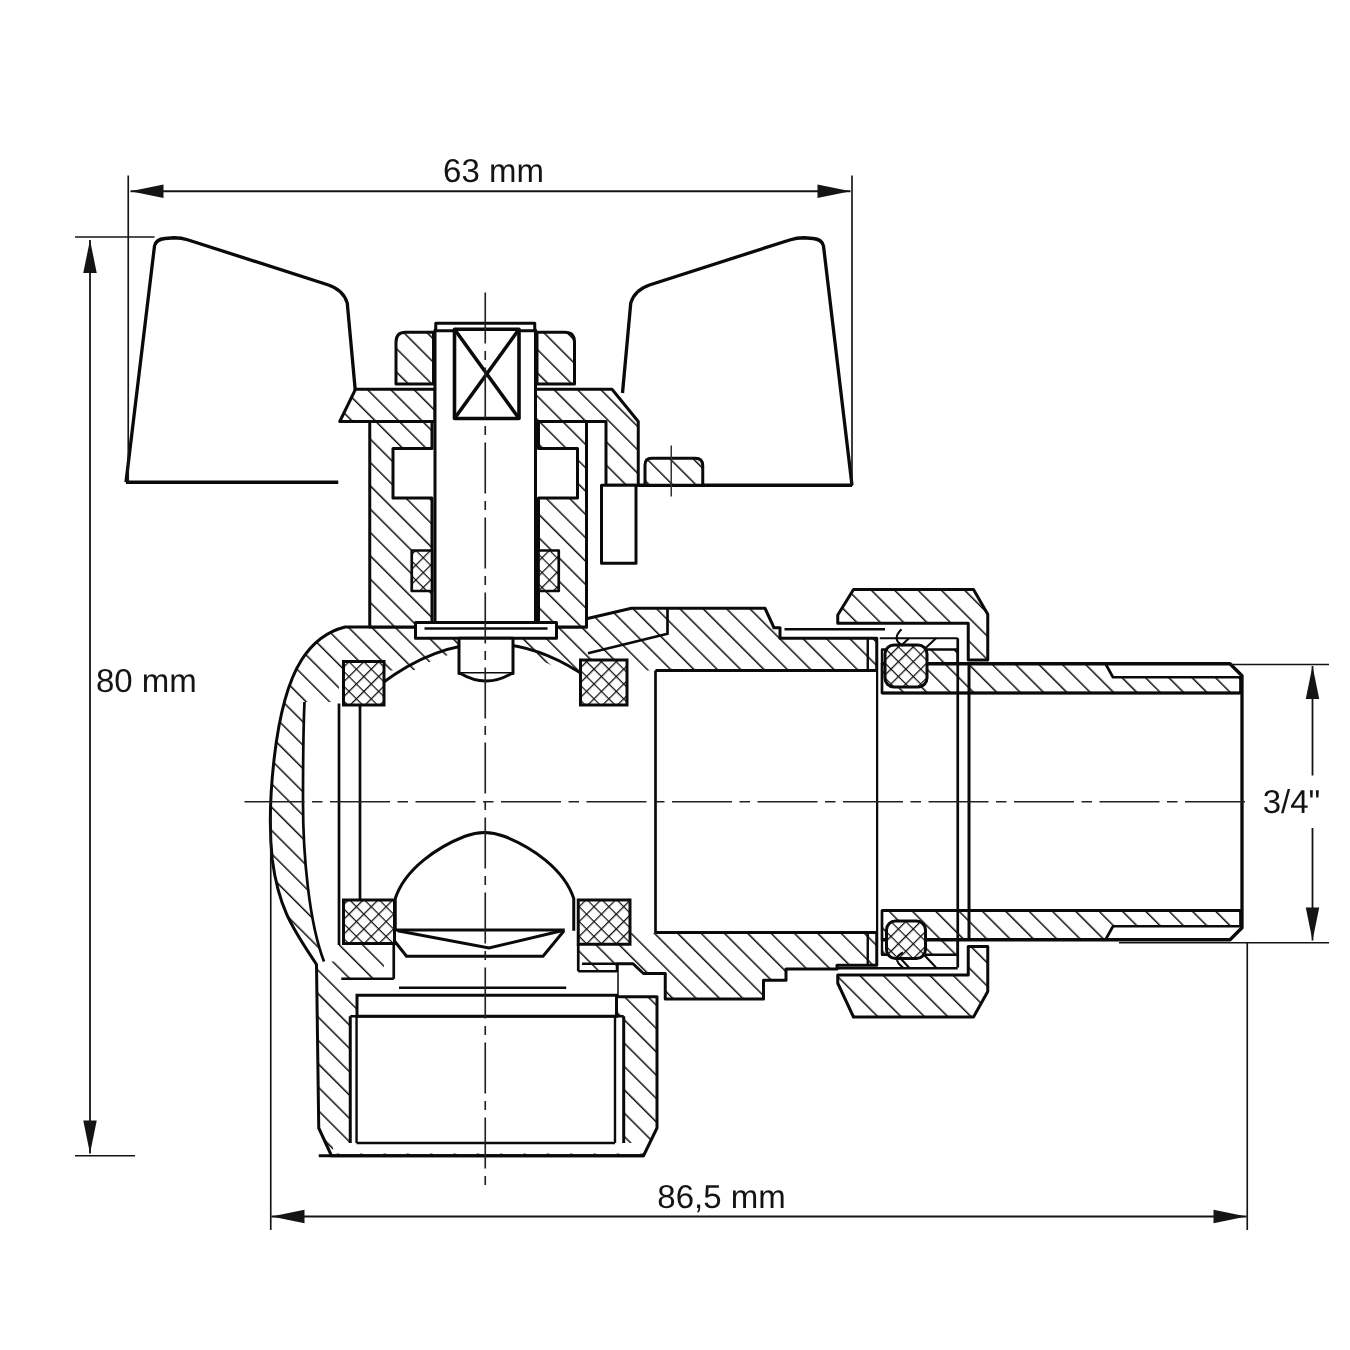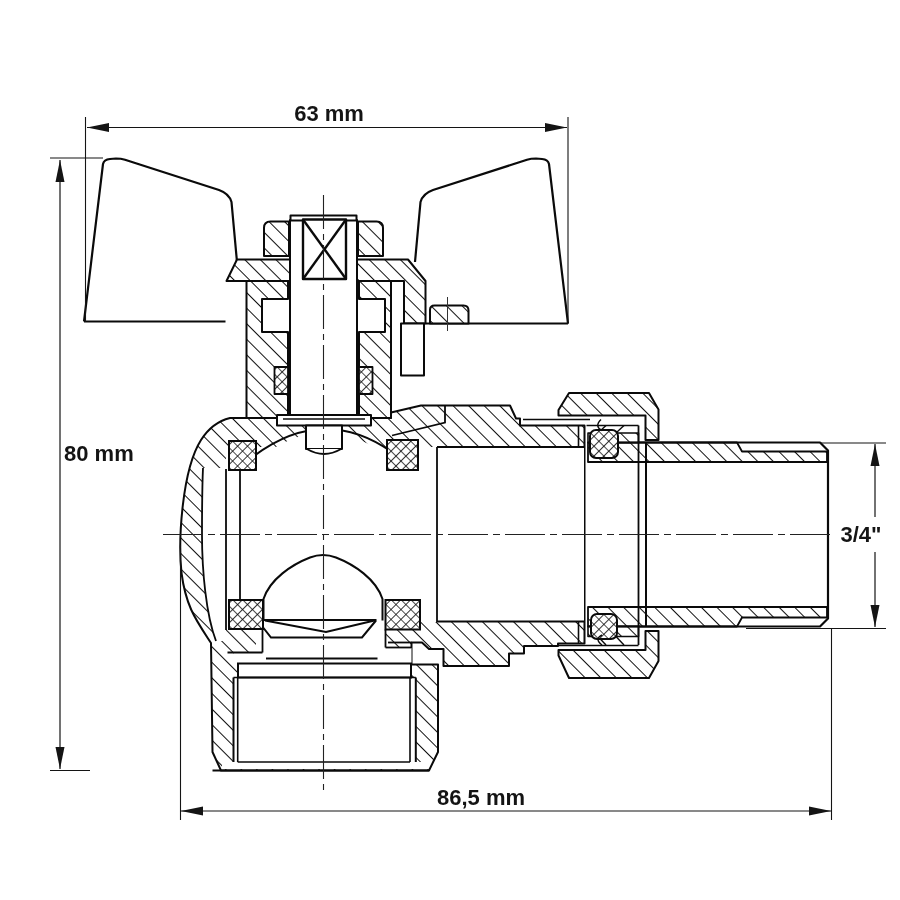--- a/index.html
+++ b/index.html
@@ -3,7 +3,7 @@
 <meta charset="utf-8">
 <style>
   html,body{margin:0;padding:0;background:#ffffff;}
-  .page{width:900px;height:868px;background:#ffffff;position:relative;overflow:hidden;font-weight:bold;}
+  .page{width:900px;height:868px;background:#ffffff;position:relative;overflow:hidden;}
   svg{display:block;}
   text.dim{font-family:"Liberation Sans","DejaVu Sans",sans-serif;font-size:22px;fill:#141414;}
 </style>

